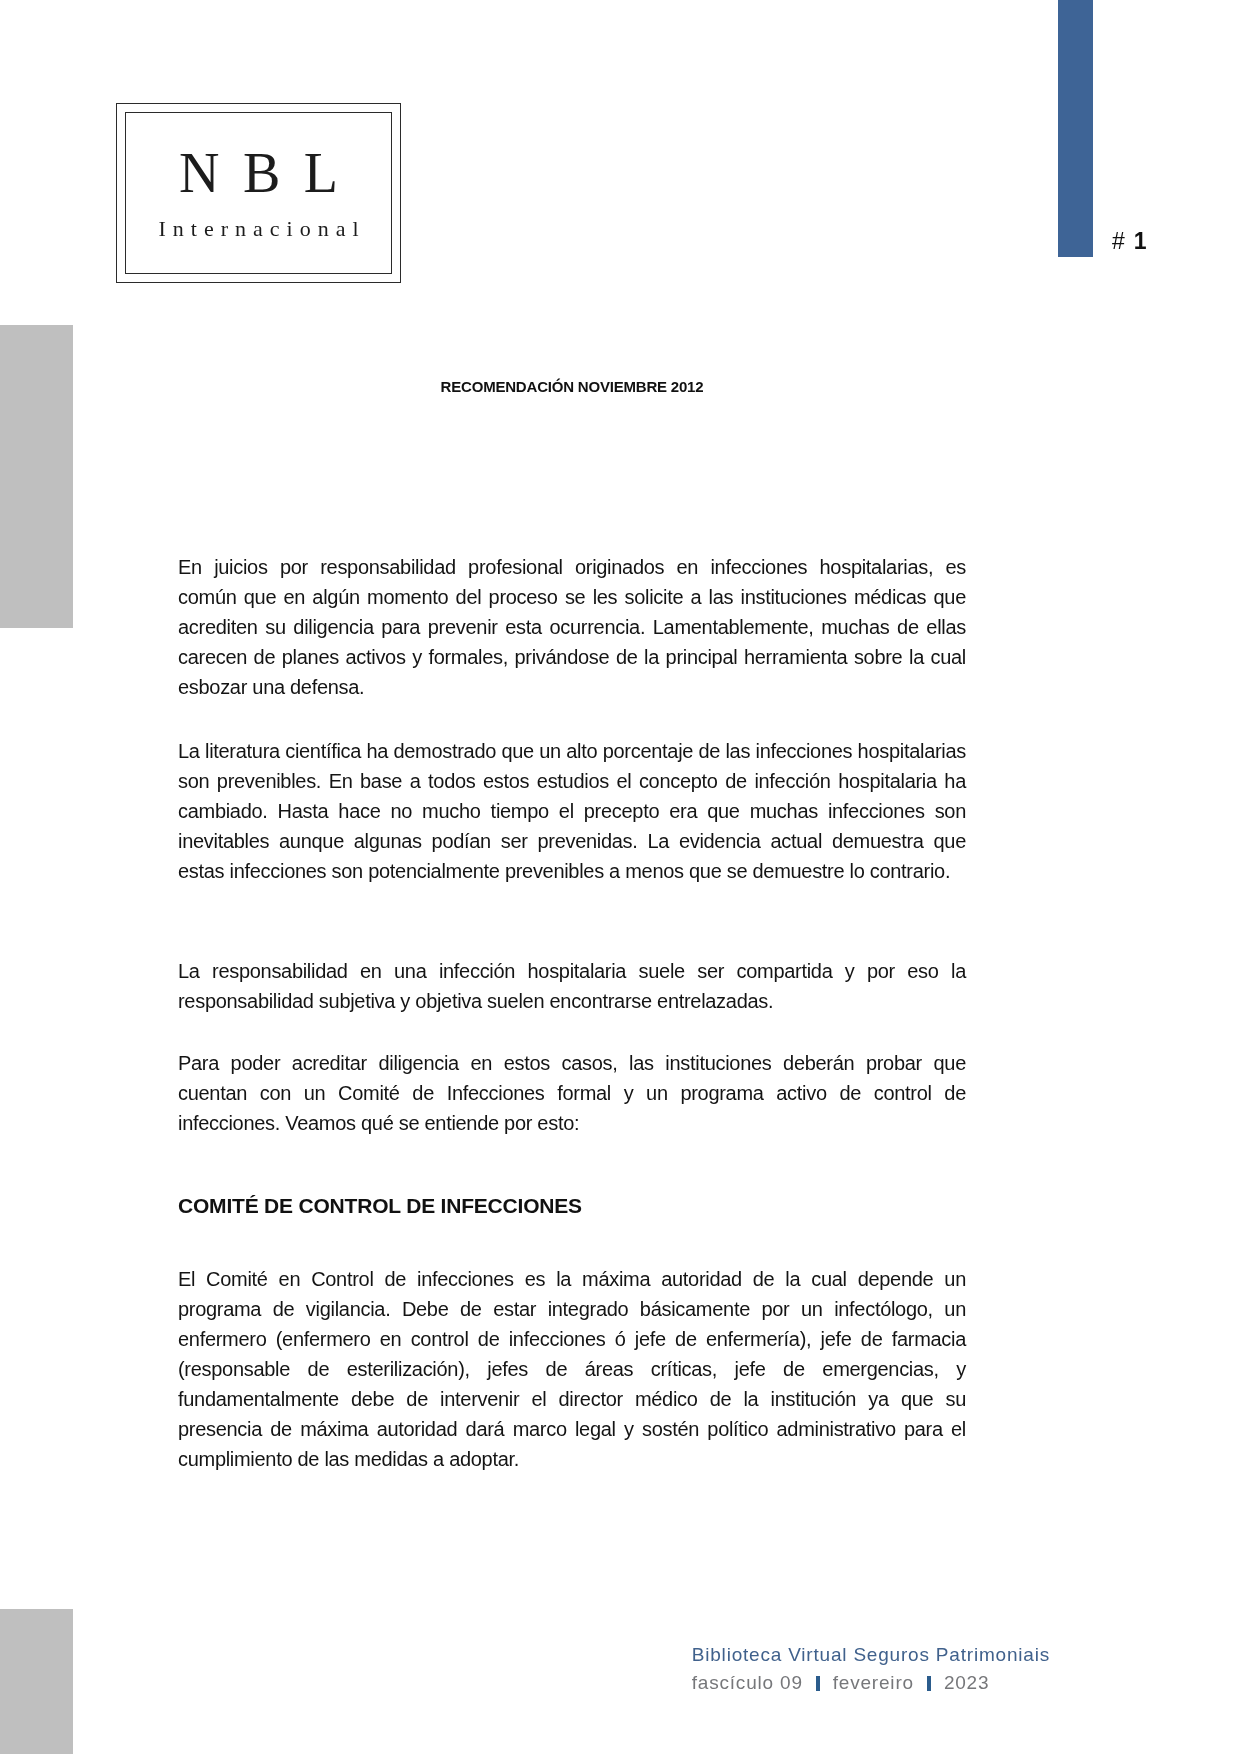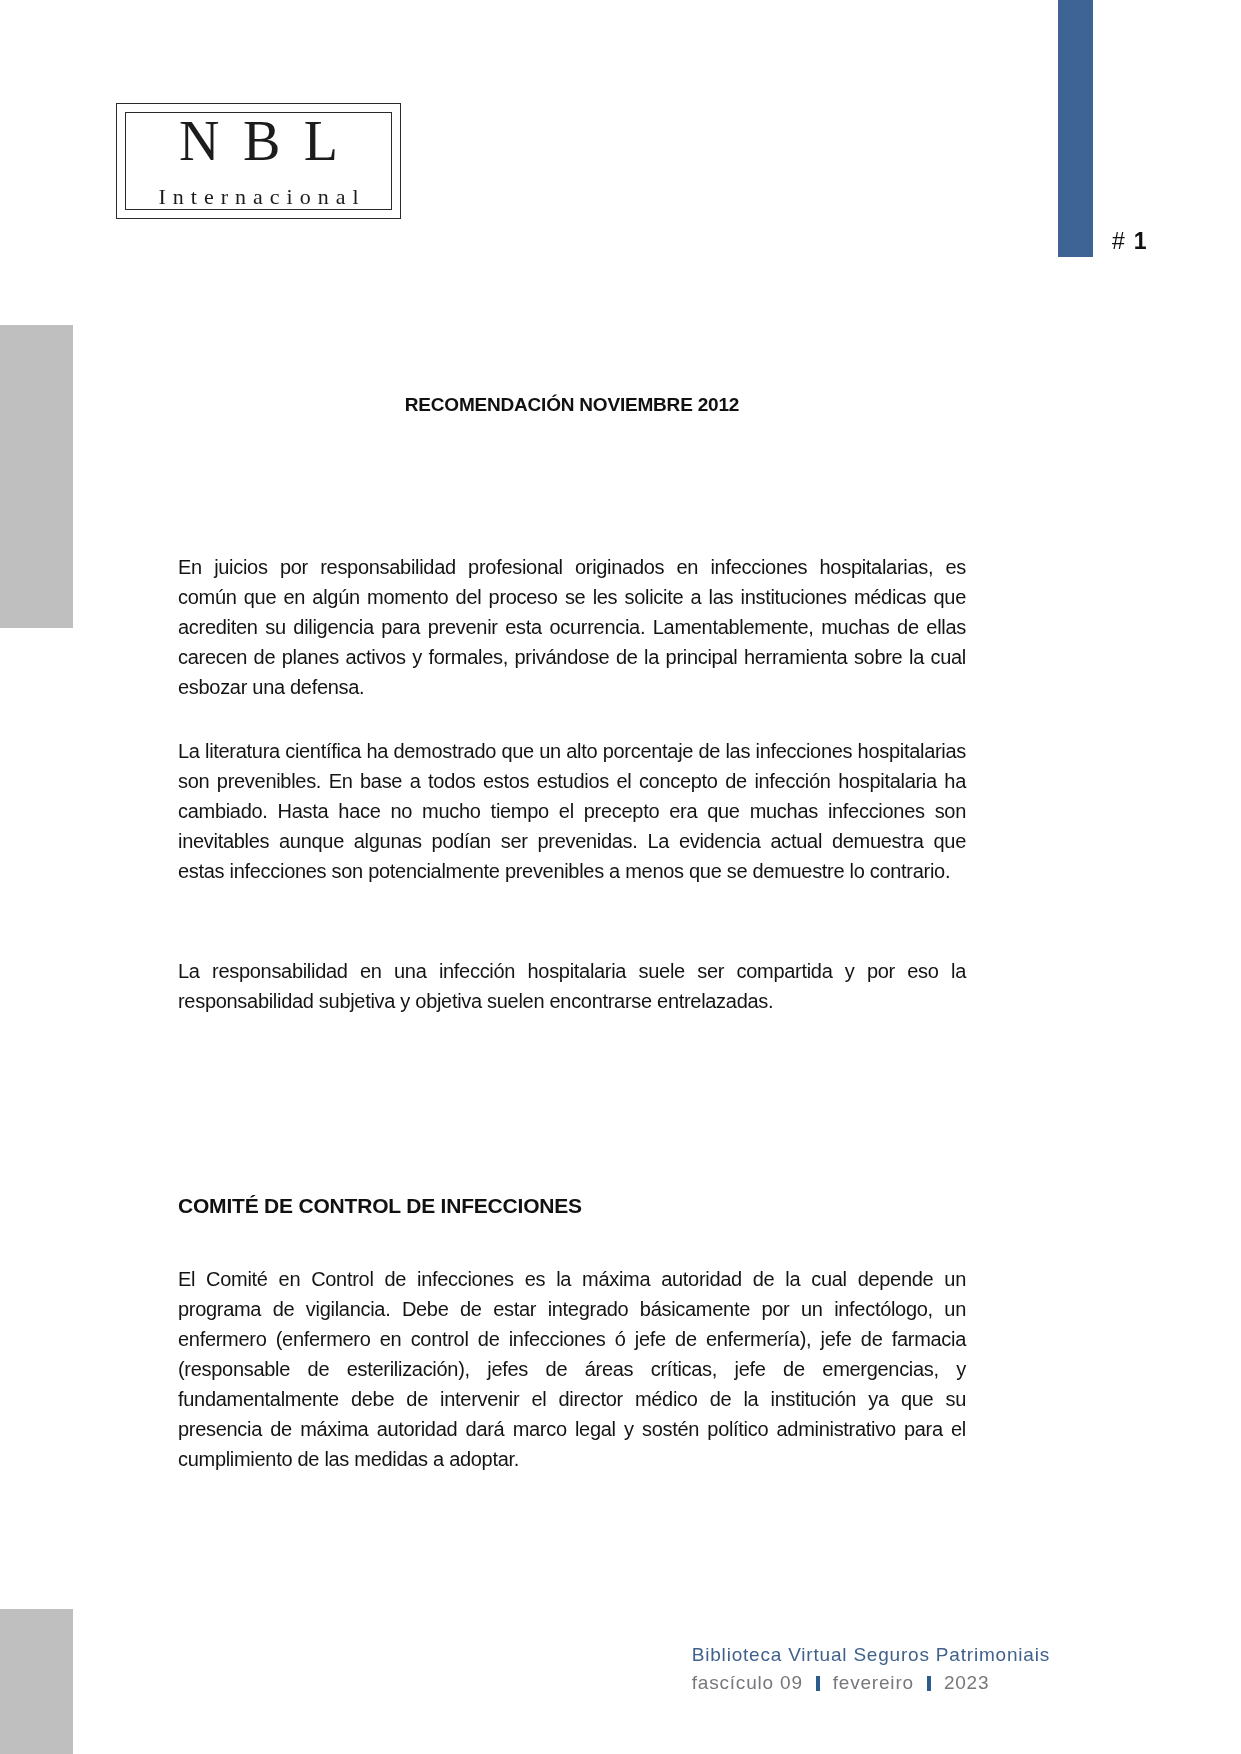--- a/index.html
+++ b/index.html
@@ -49,7 +49,7 @@
   .logo-box {
     position: absolute;
     left: 116px; top: 103px;
-    width: 285px; height: 116px;
+    width: 285px; height: 180px;
     border: 1.5px solid #2b2b2b;
     padding: 8px;
   }

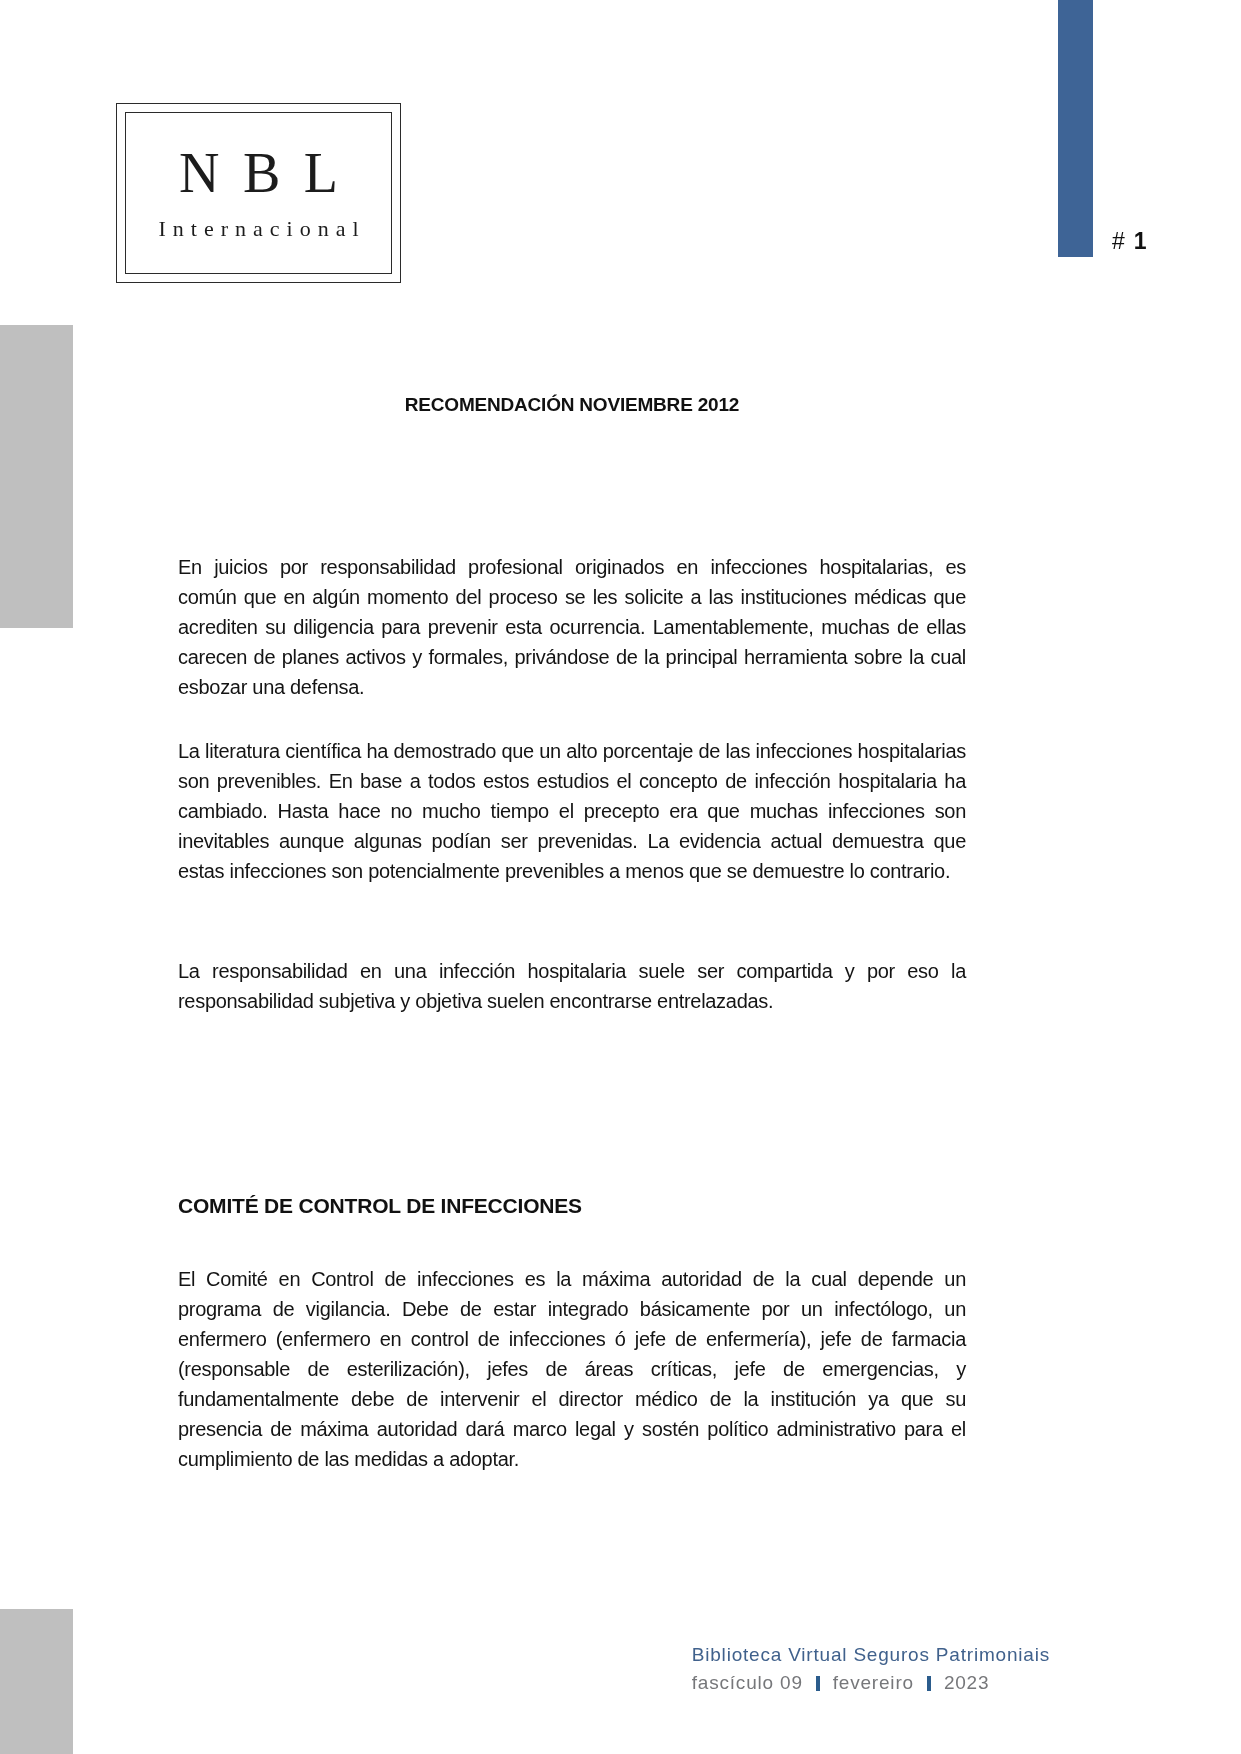--- a/index.html
+++ b/index.html
@@ -87,9 +87,9 @@
   }
   .doc-title {
     position: absolute;
-    top: 394px; left: 0; right: 0;
+    top: 378px; left: 0; right: 0;
     text-align: center;
-    font-size: 19px;
+    font-size: 15px;
     font-weight: bold;
     letter-spacing: -0.2px;
     color: #111;

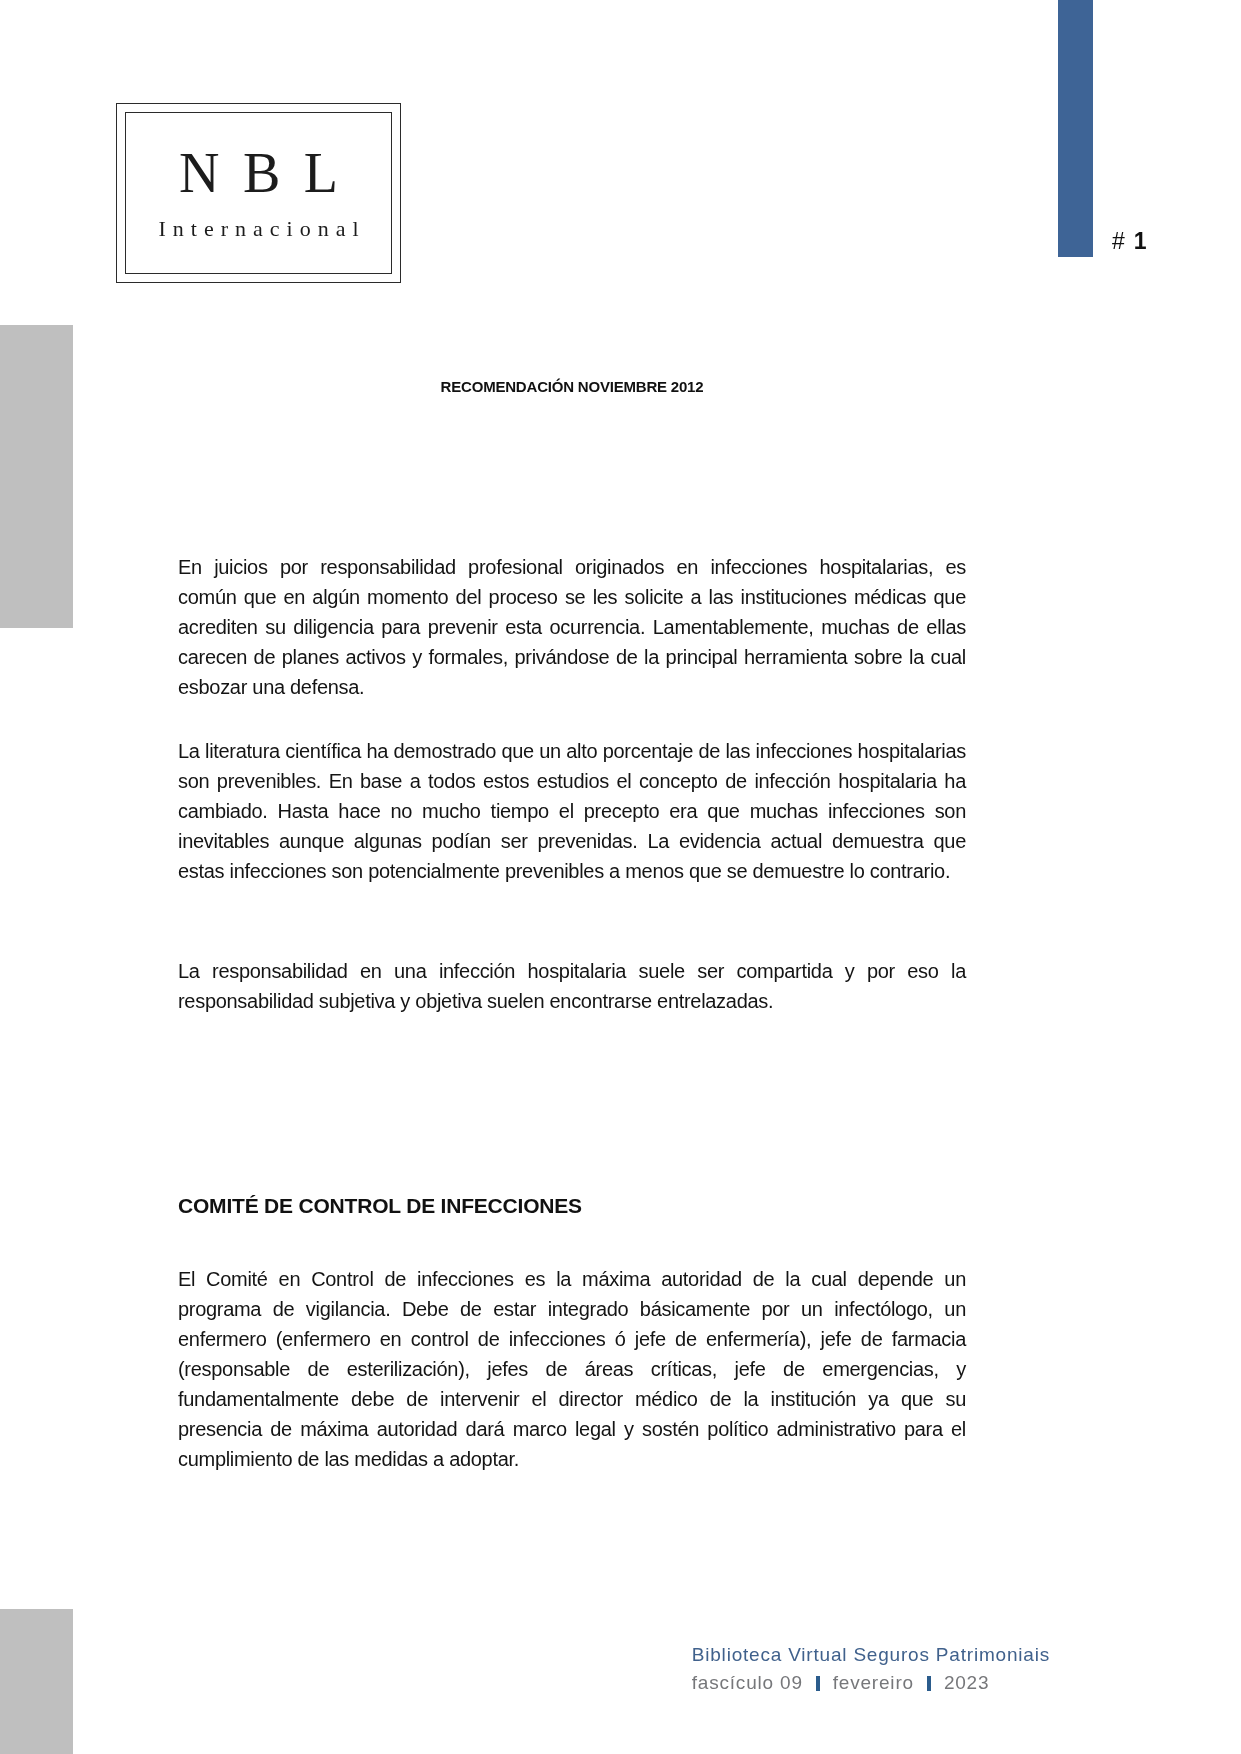--- a/index.html
+++ b/index.html
@@ -180,6 +180,7 @@
     <p class="para p1">En juicios por responsabilidad profesional originados en infecciones hospitalarias, es común que en algún momento del proceso se les solicite a las instituciones médicas que acrediten su diligencia para prevenir esta ocurrencia. Lamentablemente, muchas de ellas carecen de planes activos y formales, privándose de la principal herramienta sobre la cual esbozar una defensa.</p>
     <p class="para p2">La literatura científica ha demostrado que un alto porcentaje de las infecciones hospitalarias son prevenibles. En base a todos estos estudios el concepto de infección hospitalaria ha cambiado. Hasta  hace no mucho tiempo  el precepto era que muchas infecciones son inevitables aunque algunas podían ser prevenidas. La evidencia actual demuestra que estas infecciones son potencialmente prevenibles a menos que se demuestre lo contrario.</p>
     <p class="para p3">La responsabilidad en una infección hospitalaria suele ser compartida y por eso la responsabilidad subjetiva y objetiva suelen encontrarse entrelazadas.</p>
+    <p class="para p4">Para poder acreditar diligencia en estos casos, las instituciones deberán probar que cuentan con un Comité de Infecciones formal y un programa activo de control de infecciones. Veamos qué se entiende por esto:</p>
 
     <div class="section-heading">COMITÉ DE CONTROL DE INFECCIONES</div>
     <p class="para p5">El Comité en Control de infecciones es la máxima autoridad de la cual depende un programa de vigilancia. Debe de estar integrado básicamente por un infectólogo, un enfermero (enfermero en control de infecciones ó jefe de enfermería), jefe de farmacia (responsable de esterilización),  jefes de áreas críticas, jefe de emergencias, y fundamentalmente debe de intervenir el director médico de la institución ya que su presencia de máxima autoridad dará marco legal  y sostén político administrativo para el cumplimiento de las medidas a adoptar.</p>

